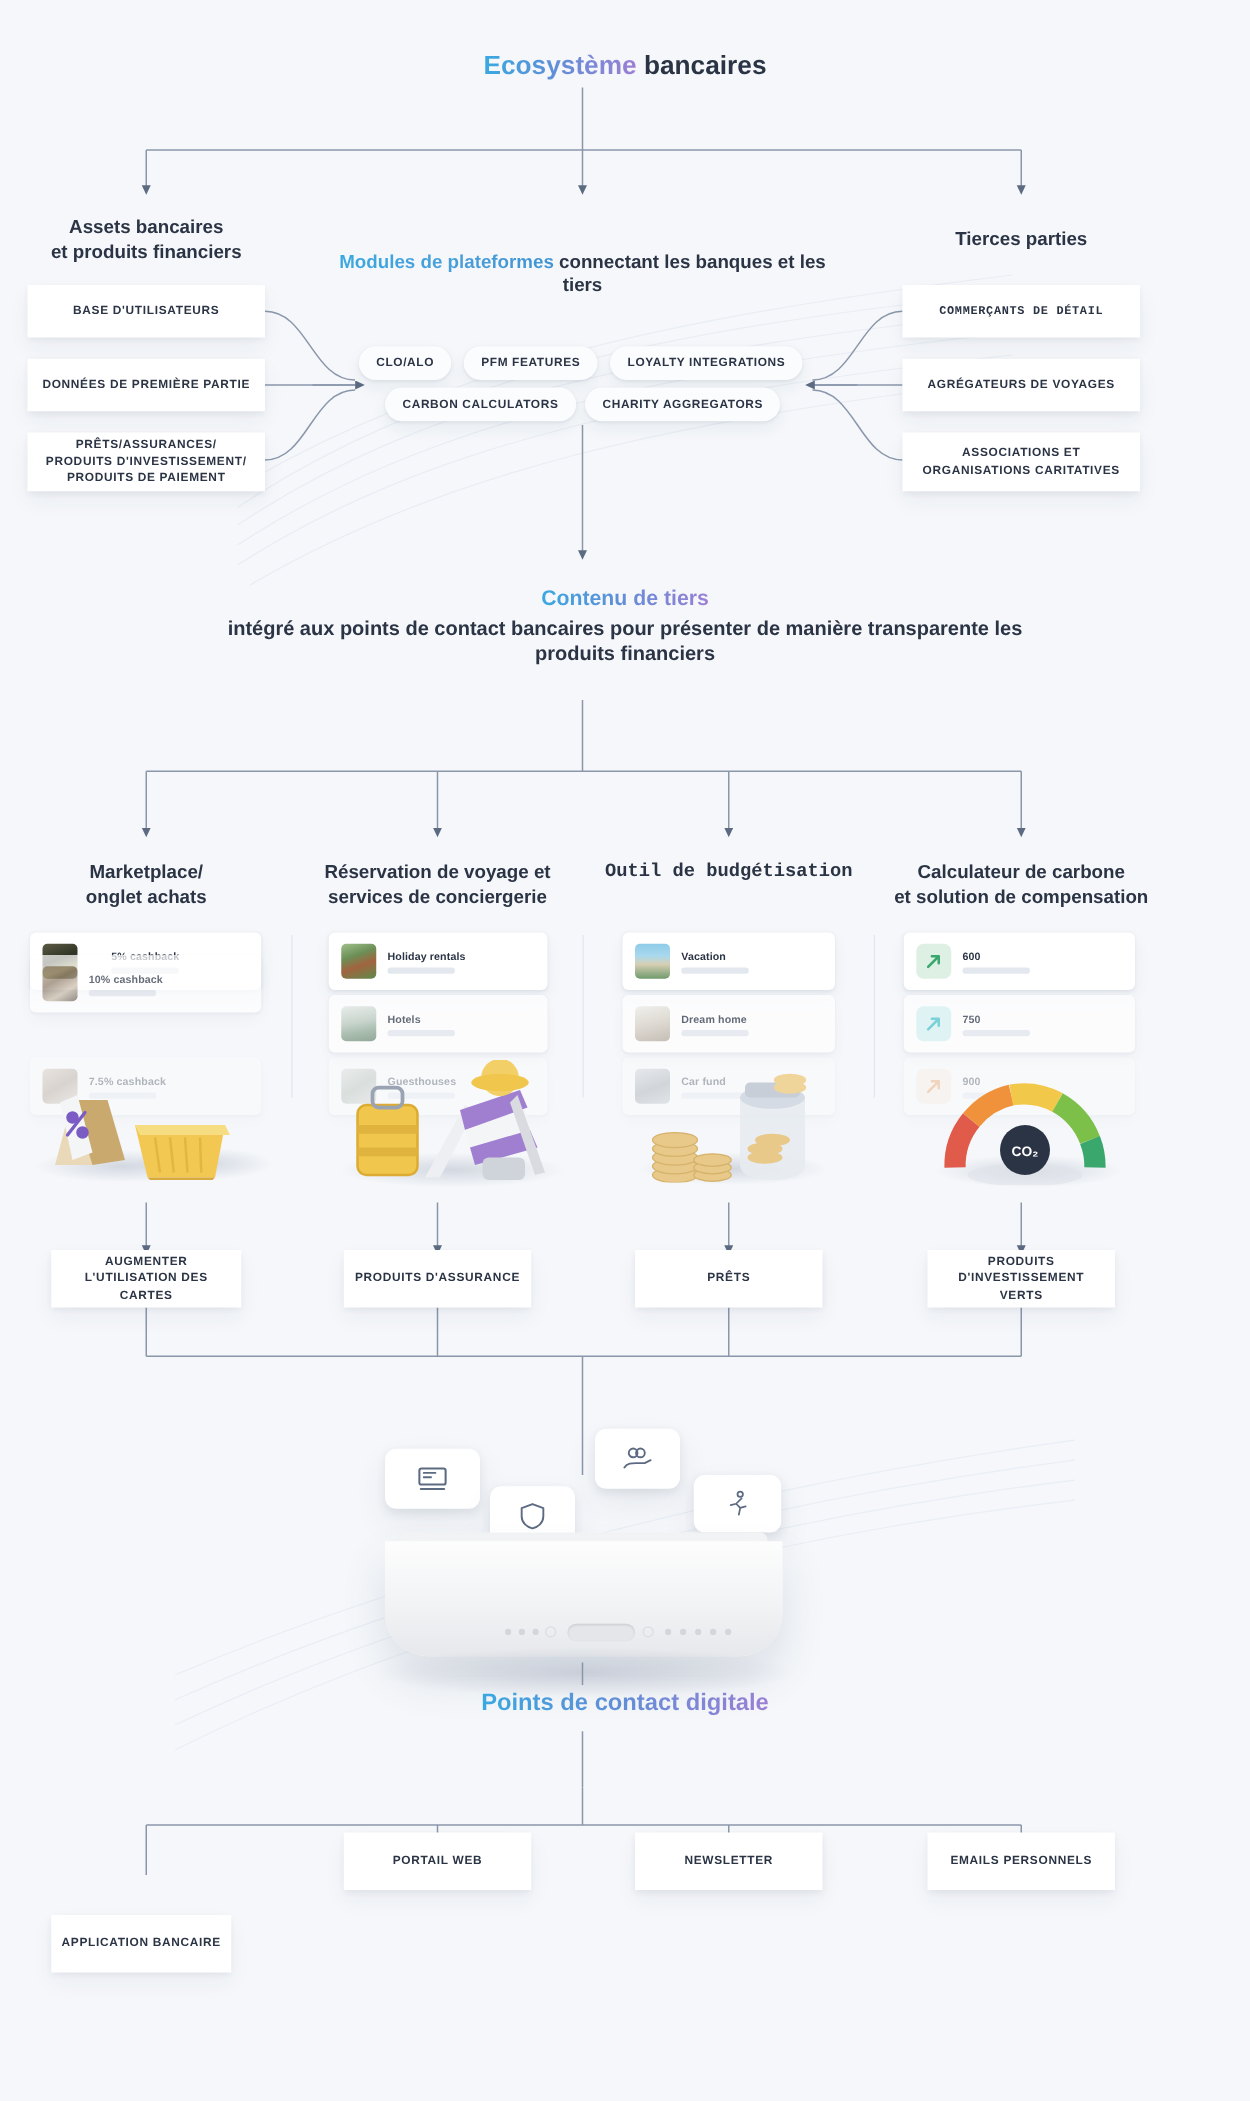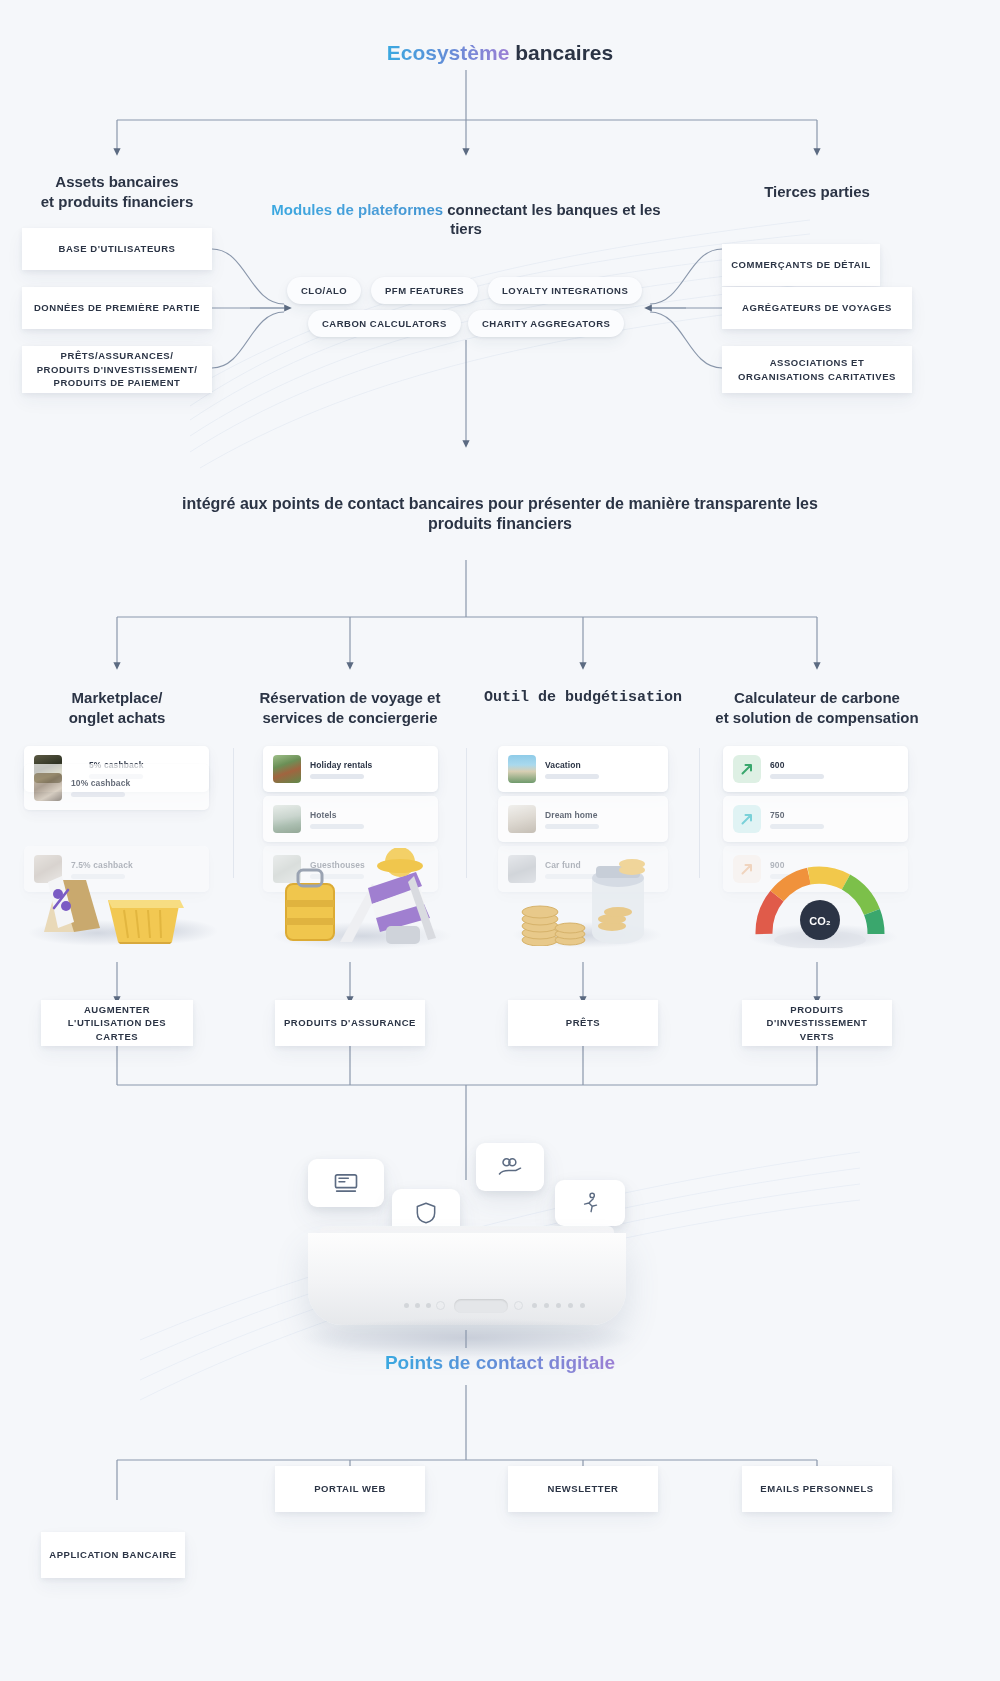--- a/index.html
+++ b/index.html
@@ -195,7 +195,7 @@
 PRODUITS D'INVESTISSEMENT/
 PRODUITS DE PAIEMENT</div>
 
-  <div class="wbox" style="left:722px;top:244px;width:158px;height:42px;white-space:pre-line;">COMMERÇANTS DE DÉTAIL</div>
+  <div class="wbox" style="left:722px;top:228px;width:190px;height:42px;white-space:pre-line;font-family:Liberation Mono, monospace;">COMMERÇANTS DE DÉTAIL</div>
   <div class="wbox" style="left:722px;top:287px;width:190px;height:42px;white-space:pre-line;">AGRÉGATEURS DE VOYAGES</div>
   <div class="wbox" style="left:722px;top:346px;width:190px;height:47px;white-space:pre-line;">ASSOCIATIONS ET
 ORGANISATIONS CARITATIVES</div>

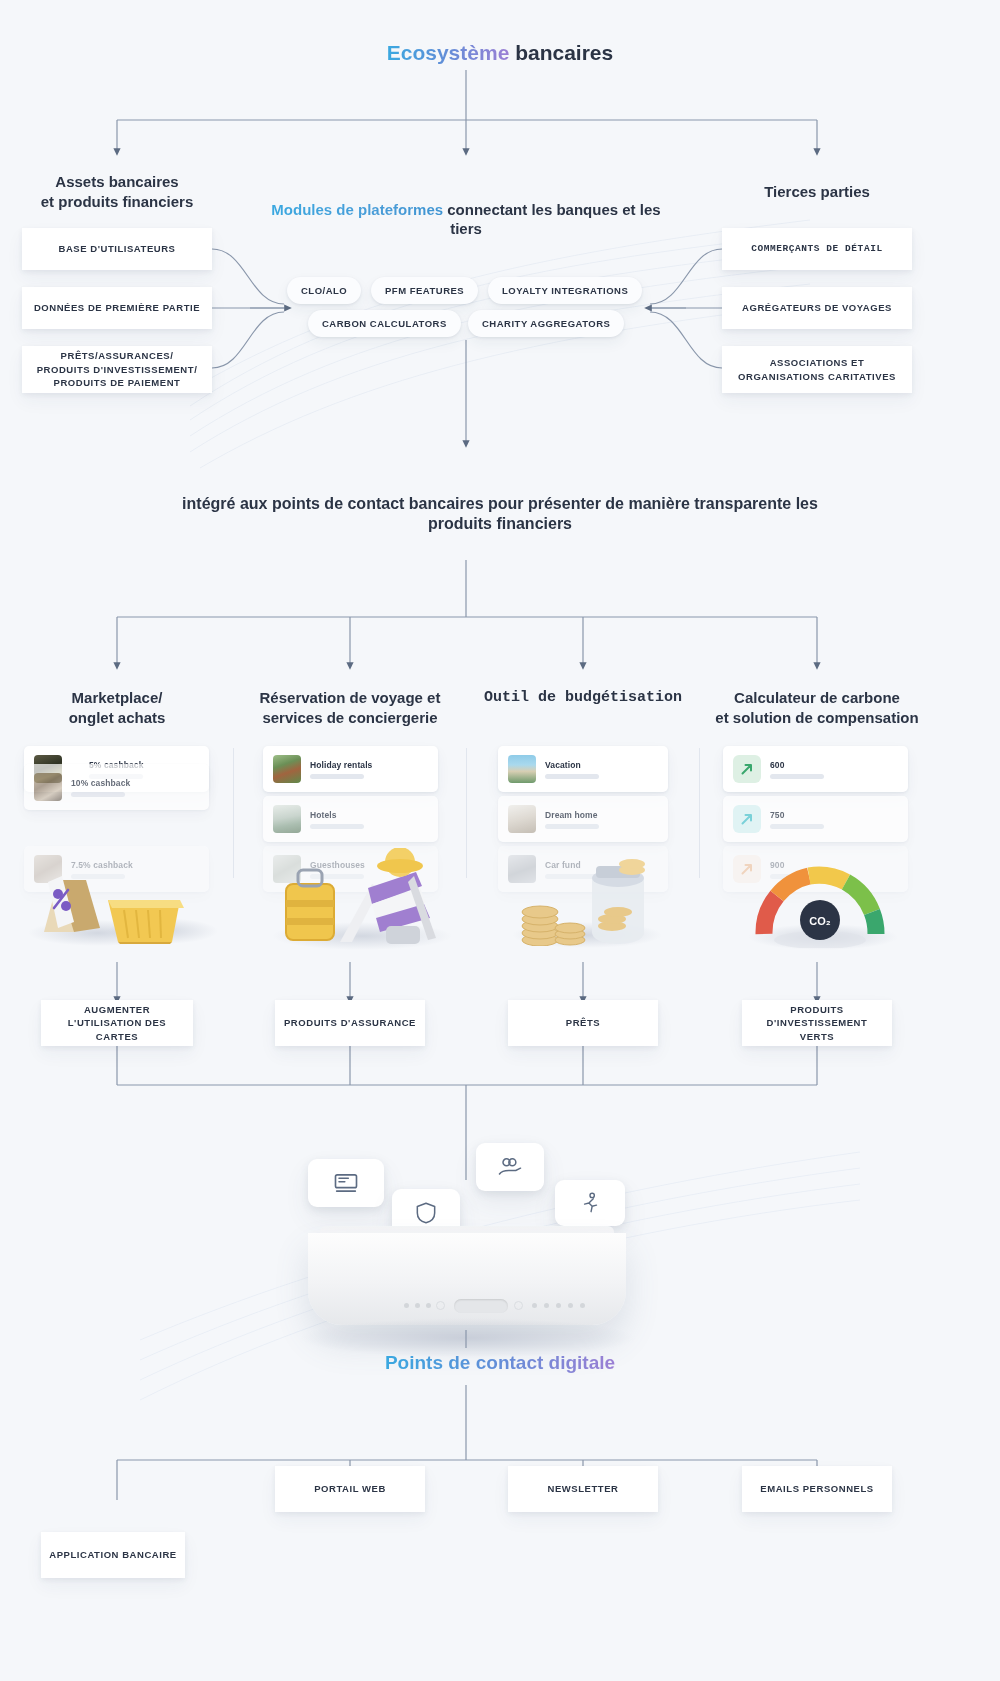--- a/index.html
+++ b/index.html
@@ -206,6 +206,9 @@
   <div class="pill" style="left:308px;top:310px;height:27px;">CARBON CALCULATORS</div>
   <div class="pill" style="left:468px;top:310px;height:27px;">CHARITY AGGREGATORS</div>
 
+  <div class="grad-title" style="left:0;top:468px;width:1000px;font-size:17px;">
+    <span class="grad">Contenu de tiers</span>
+  </div>
   <div class="grad-title dark" style="left:180px;top:494px;width:640px;font-size:16px;">intégré aux points de contact bancaires pour présenter de manière transparente les produits financiers</div>
 
   <div class="col-head" style="left:17px;top:688px;width:200px;white-space:pre-line;">Marketplace/

